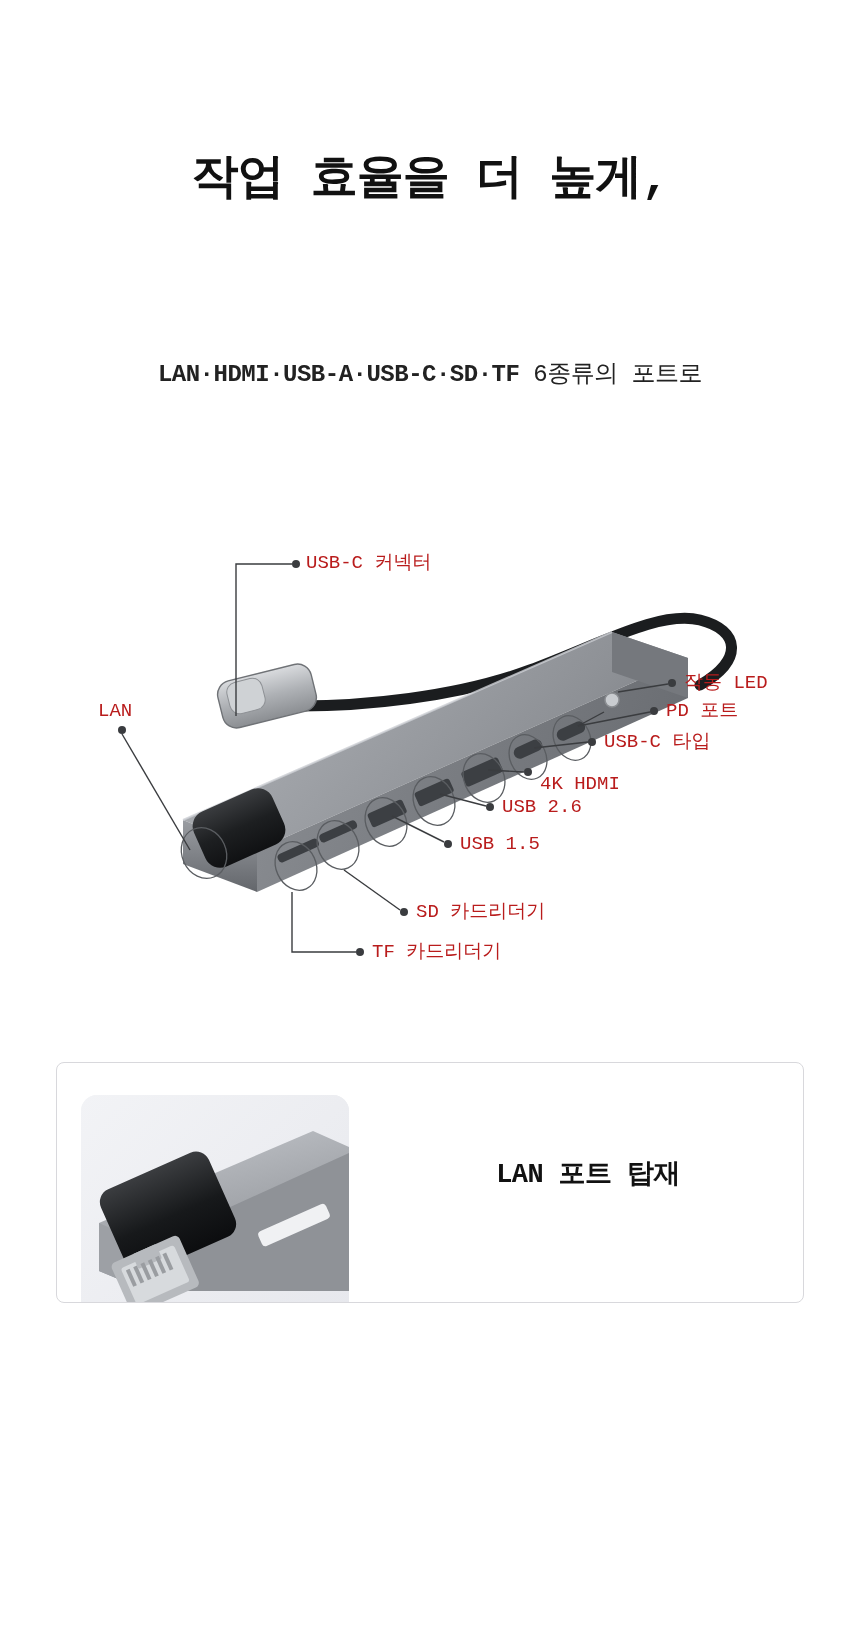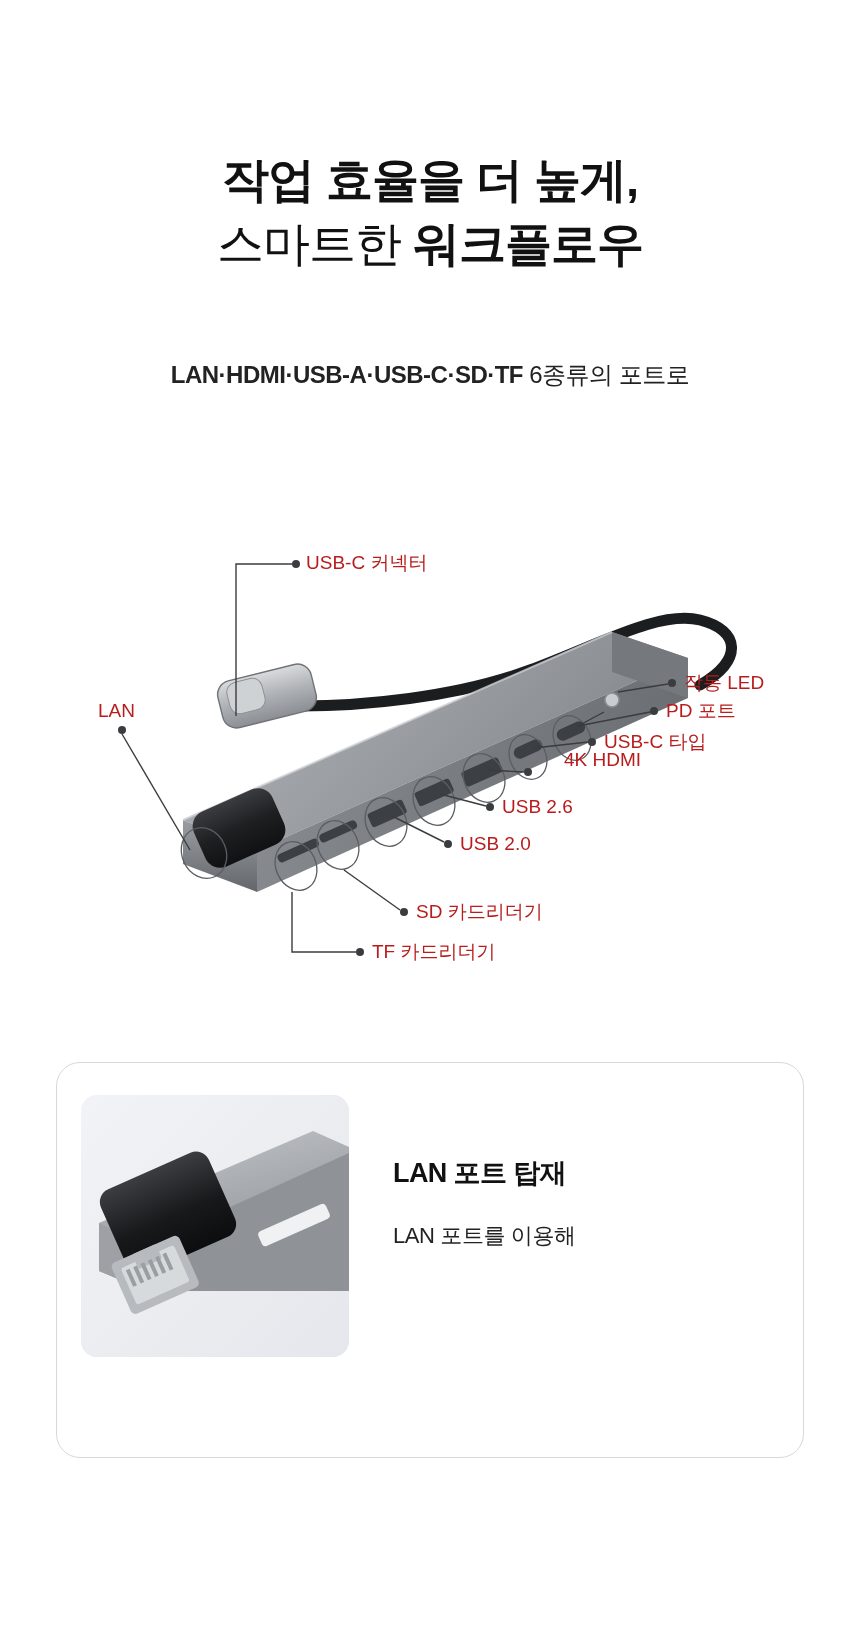--- a/index.html
+++ b/index.html
@@ -16,6 +16,7 @@
     width: 860px;
     height: 1641px;
     background: #ffffff;
+    font-family: Liberation Mono, monospace;
   }
 
   

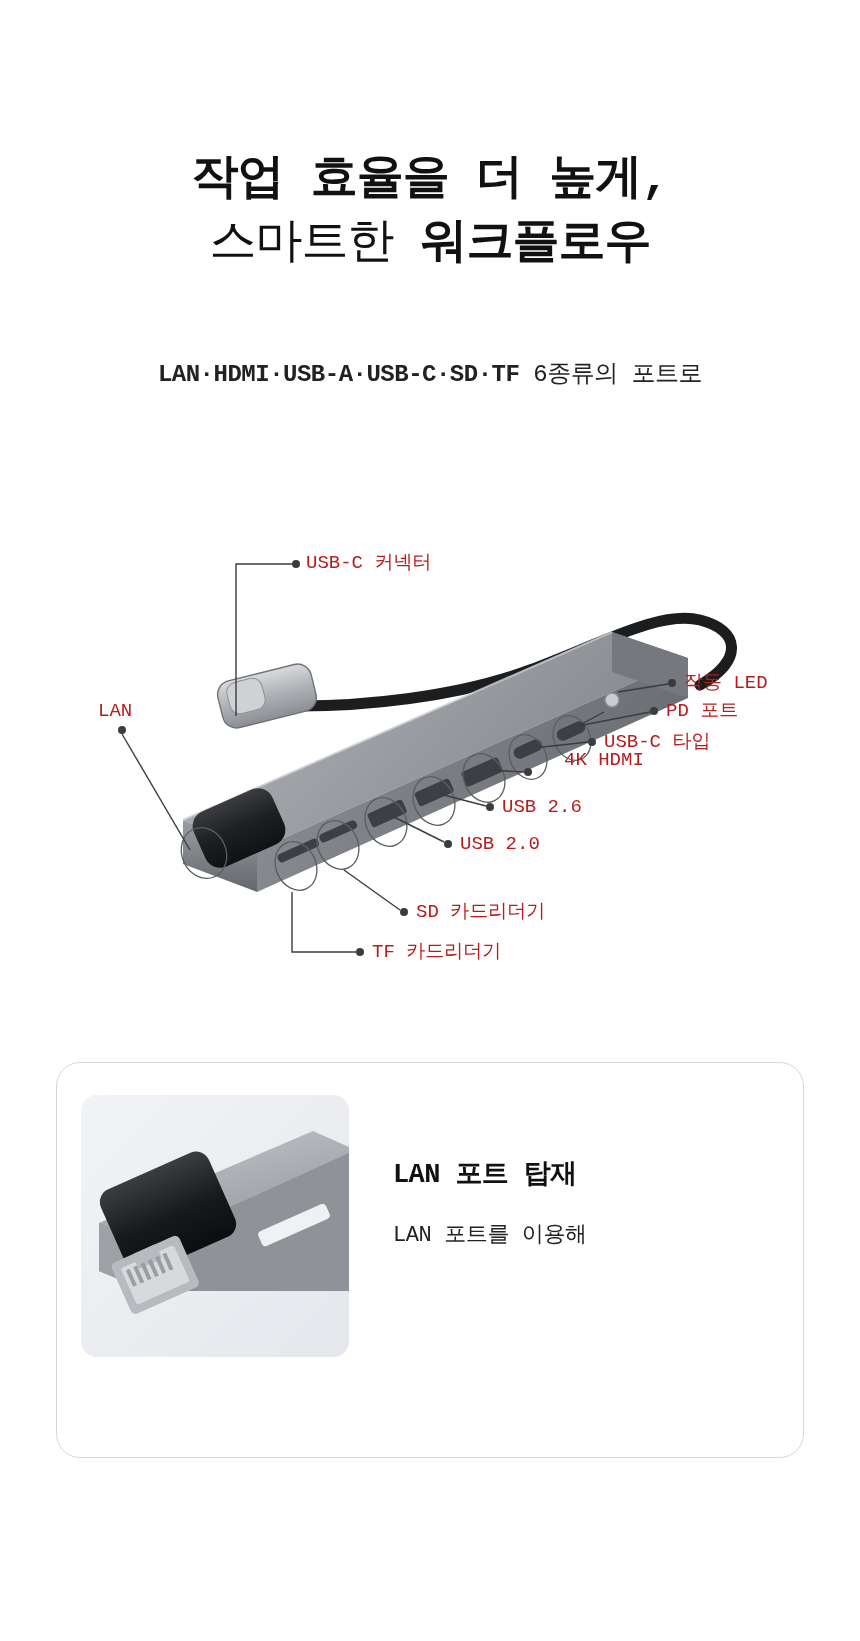--- a/index.html
+++ b/index.html
@@ -121,9 +121,6 @@
   <div class="headline">
     <div class="line">
       <span>작업 효율을 </span><span>더 높게,</span>
-    </div>
-    <div class="line">
-      <span class="light">스마트한 </span><span>워크플로우</span>
     </div>
   </div>
 

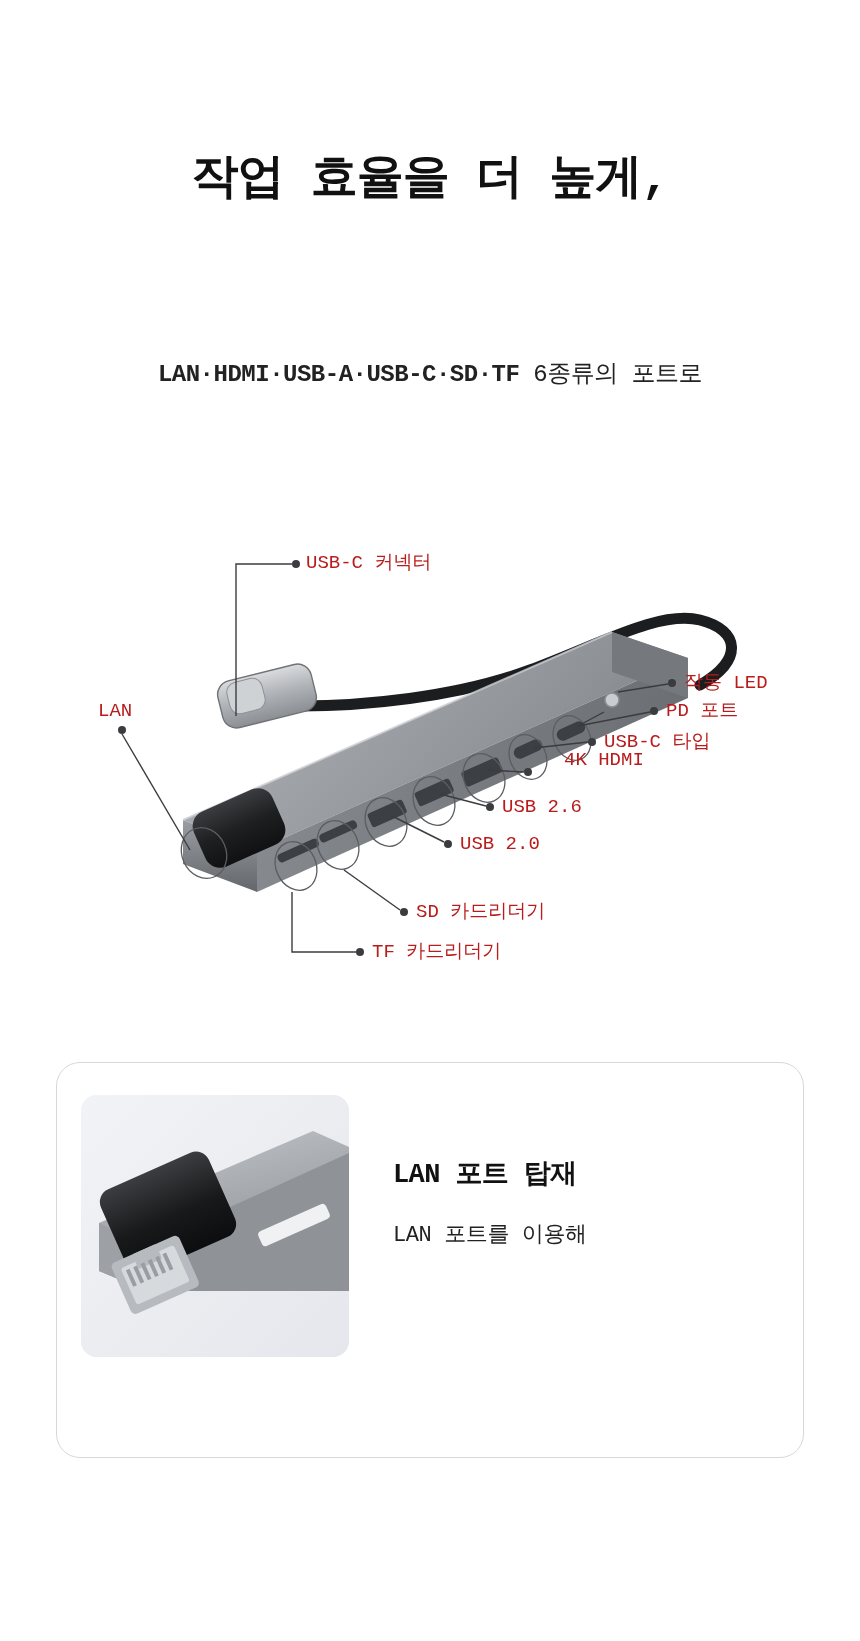--- a/index.html
+++ b/index.html
@@ -248,7 +248,7 @@
     <div class="callout-label" style="left:684px; top:152px;text-align:center;">작동 LED</div>
     <div class="callout-label" style="left:666px; top:180px;">PD 포트</div>
     <div class="callout-label" style="left:604px; top:211px;">USB-C 타입</div>
-    <div class="callout-label" style="left:540px; top:229px;margin-left:24px;">4K HDMI</div>
+    <div class="callout-label" style="left:540px; top:253px;">4K HDMI</div>
     <div class="callout-label" style="left:502px; top:276px;">USB 2.6</div>
     <div class="callout-label" style="left:460px; top:313px;">USB 2.0</div>
     <div class="callout-label" style="left:416px; top:381px;">SD 카드리더기</div>

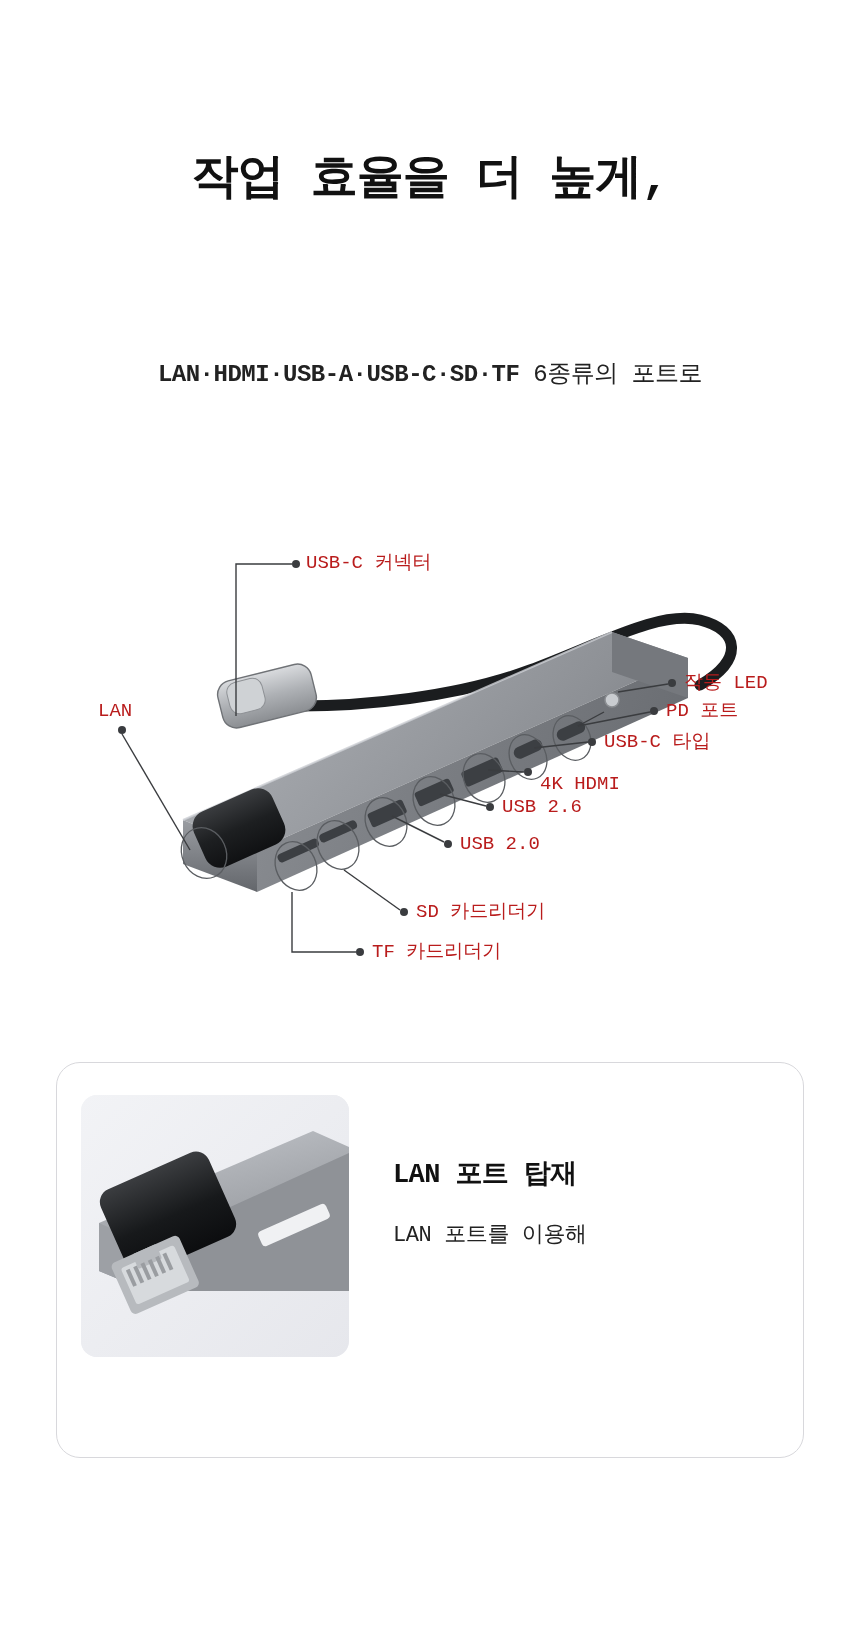--- a/index.html
+++ b/index.html
@@ -250,7 +250,7 @@
     <div class="callout-label" style="left:604px; top:211px;">USB-C 타입</div>
     <div class="callout-label" style="left:540px; top:253px;">4K HDMI</div>
     <div class="callout-label" style="left:502px; top:276px;">USB 2.6</div>
-    <div class="callout-label" style="left:460px; top:313px;">USB 2.0</div>
+    <div class="callout-label" style="left:460px; top:313px;">USB 1.5</div>
     <div class="callout-label" style="left:416px; top:381px;">SD 카드리더기</div>
     <div class="callout-label" style="left:372px; top:421px;">TF 카드리더기</div>
   </div>

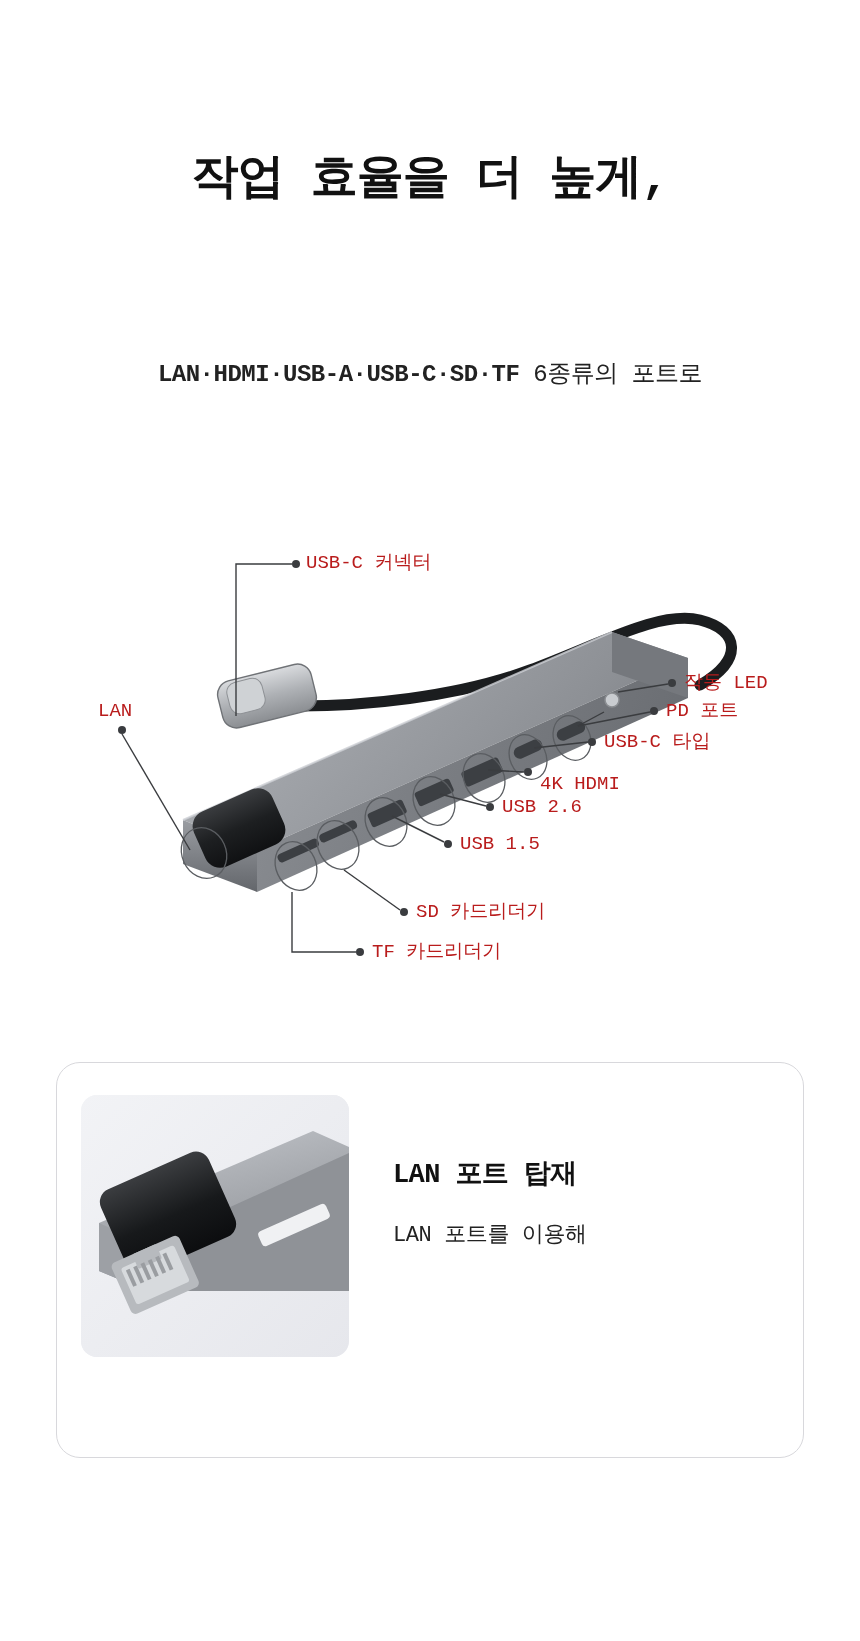--- a/index.html
+++ b/index.html
@@ -77,11 +77,12 @@
     left: 56px;
     top: 1062px;
     width: 748px;
-    height: 396px;
+    height: 241px;
     border: 1px solid #d8d8dc;
-    border-radius: 24px;
+    border-radius: 8px;
     background: #ffffff;
     overflow: hidden;
+    text-align: center;
   }
   .card-photo {
     position: absolute;

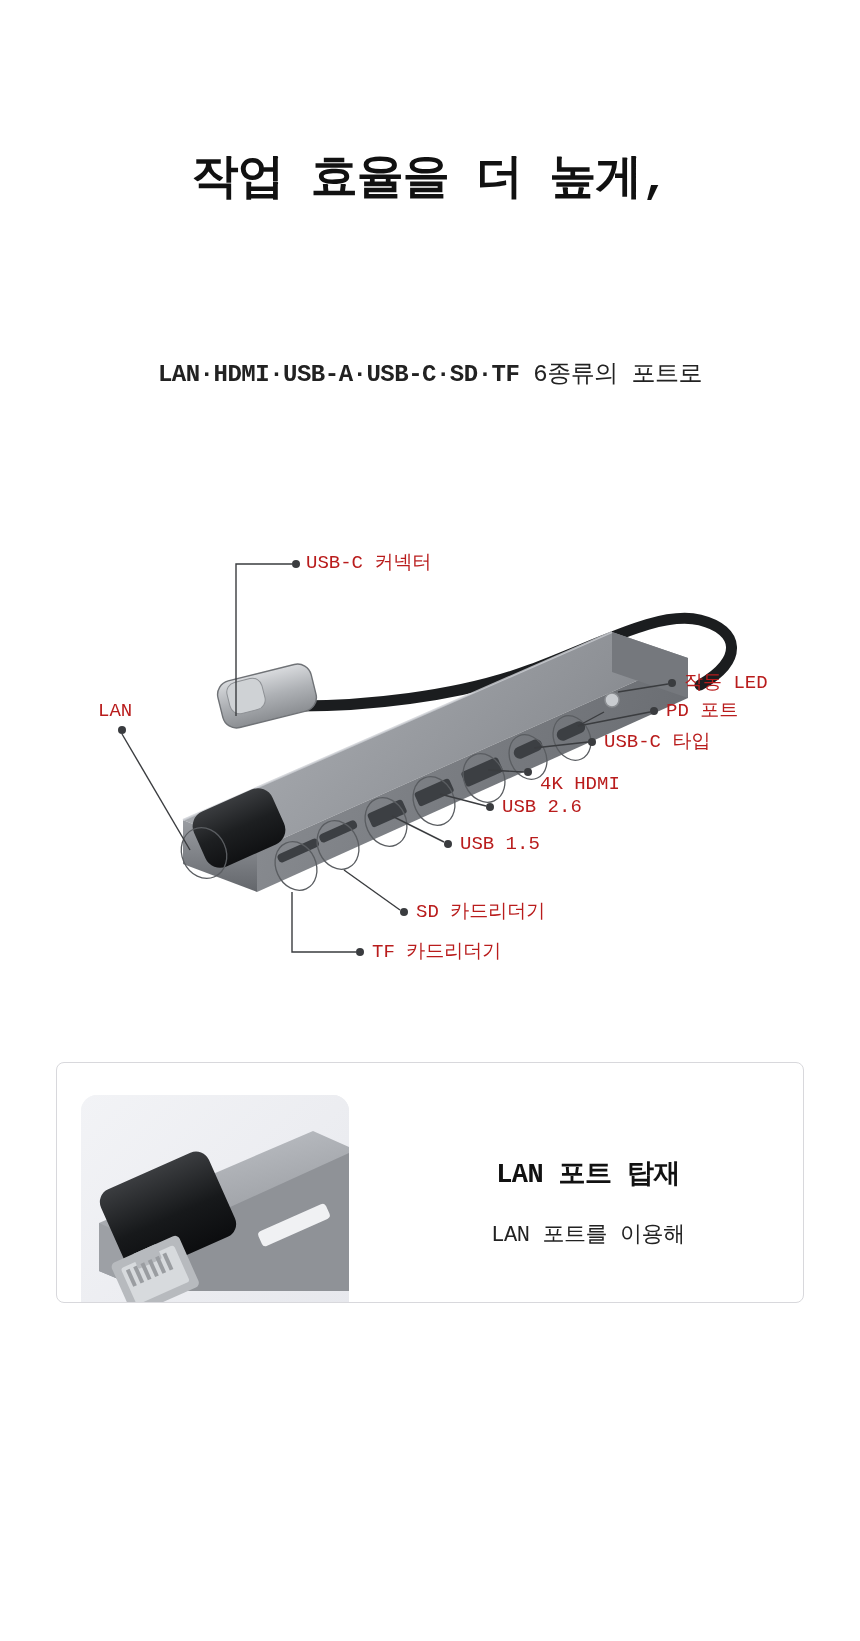--- a/index.html
+++ b/index.html
@@ -302,7 +302,6 @@
     </div>
     <div class="card-text">
       <div class="card-title">LAN 포트 탑재</div>
-      <div class="card-desc">LAN 포트를 이용해</div>
     </div>
   </div>
 

